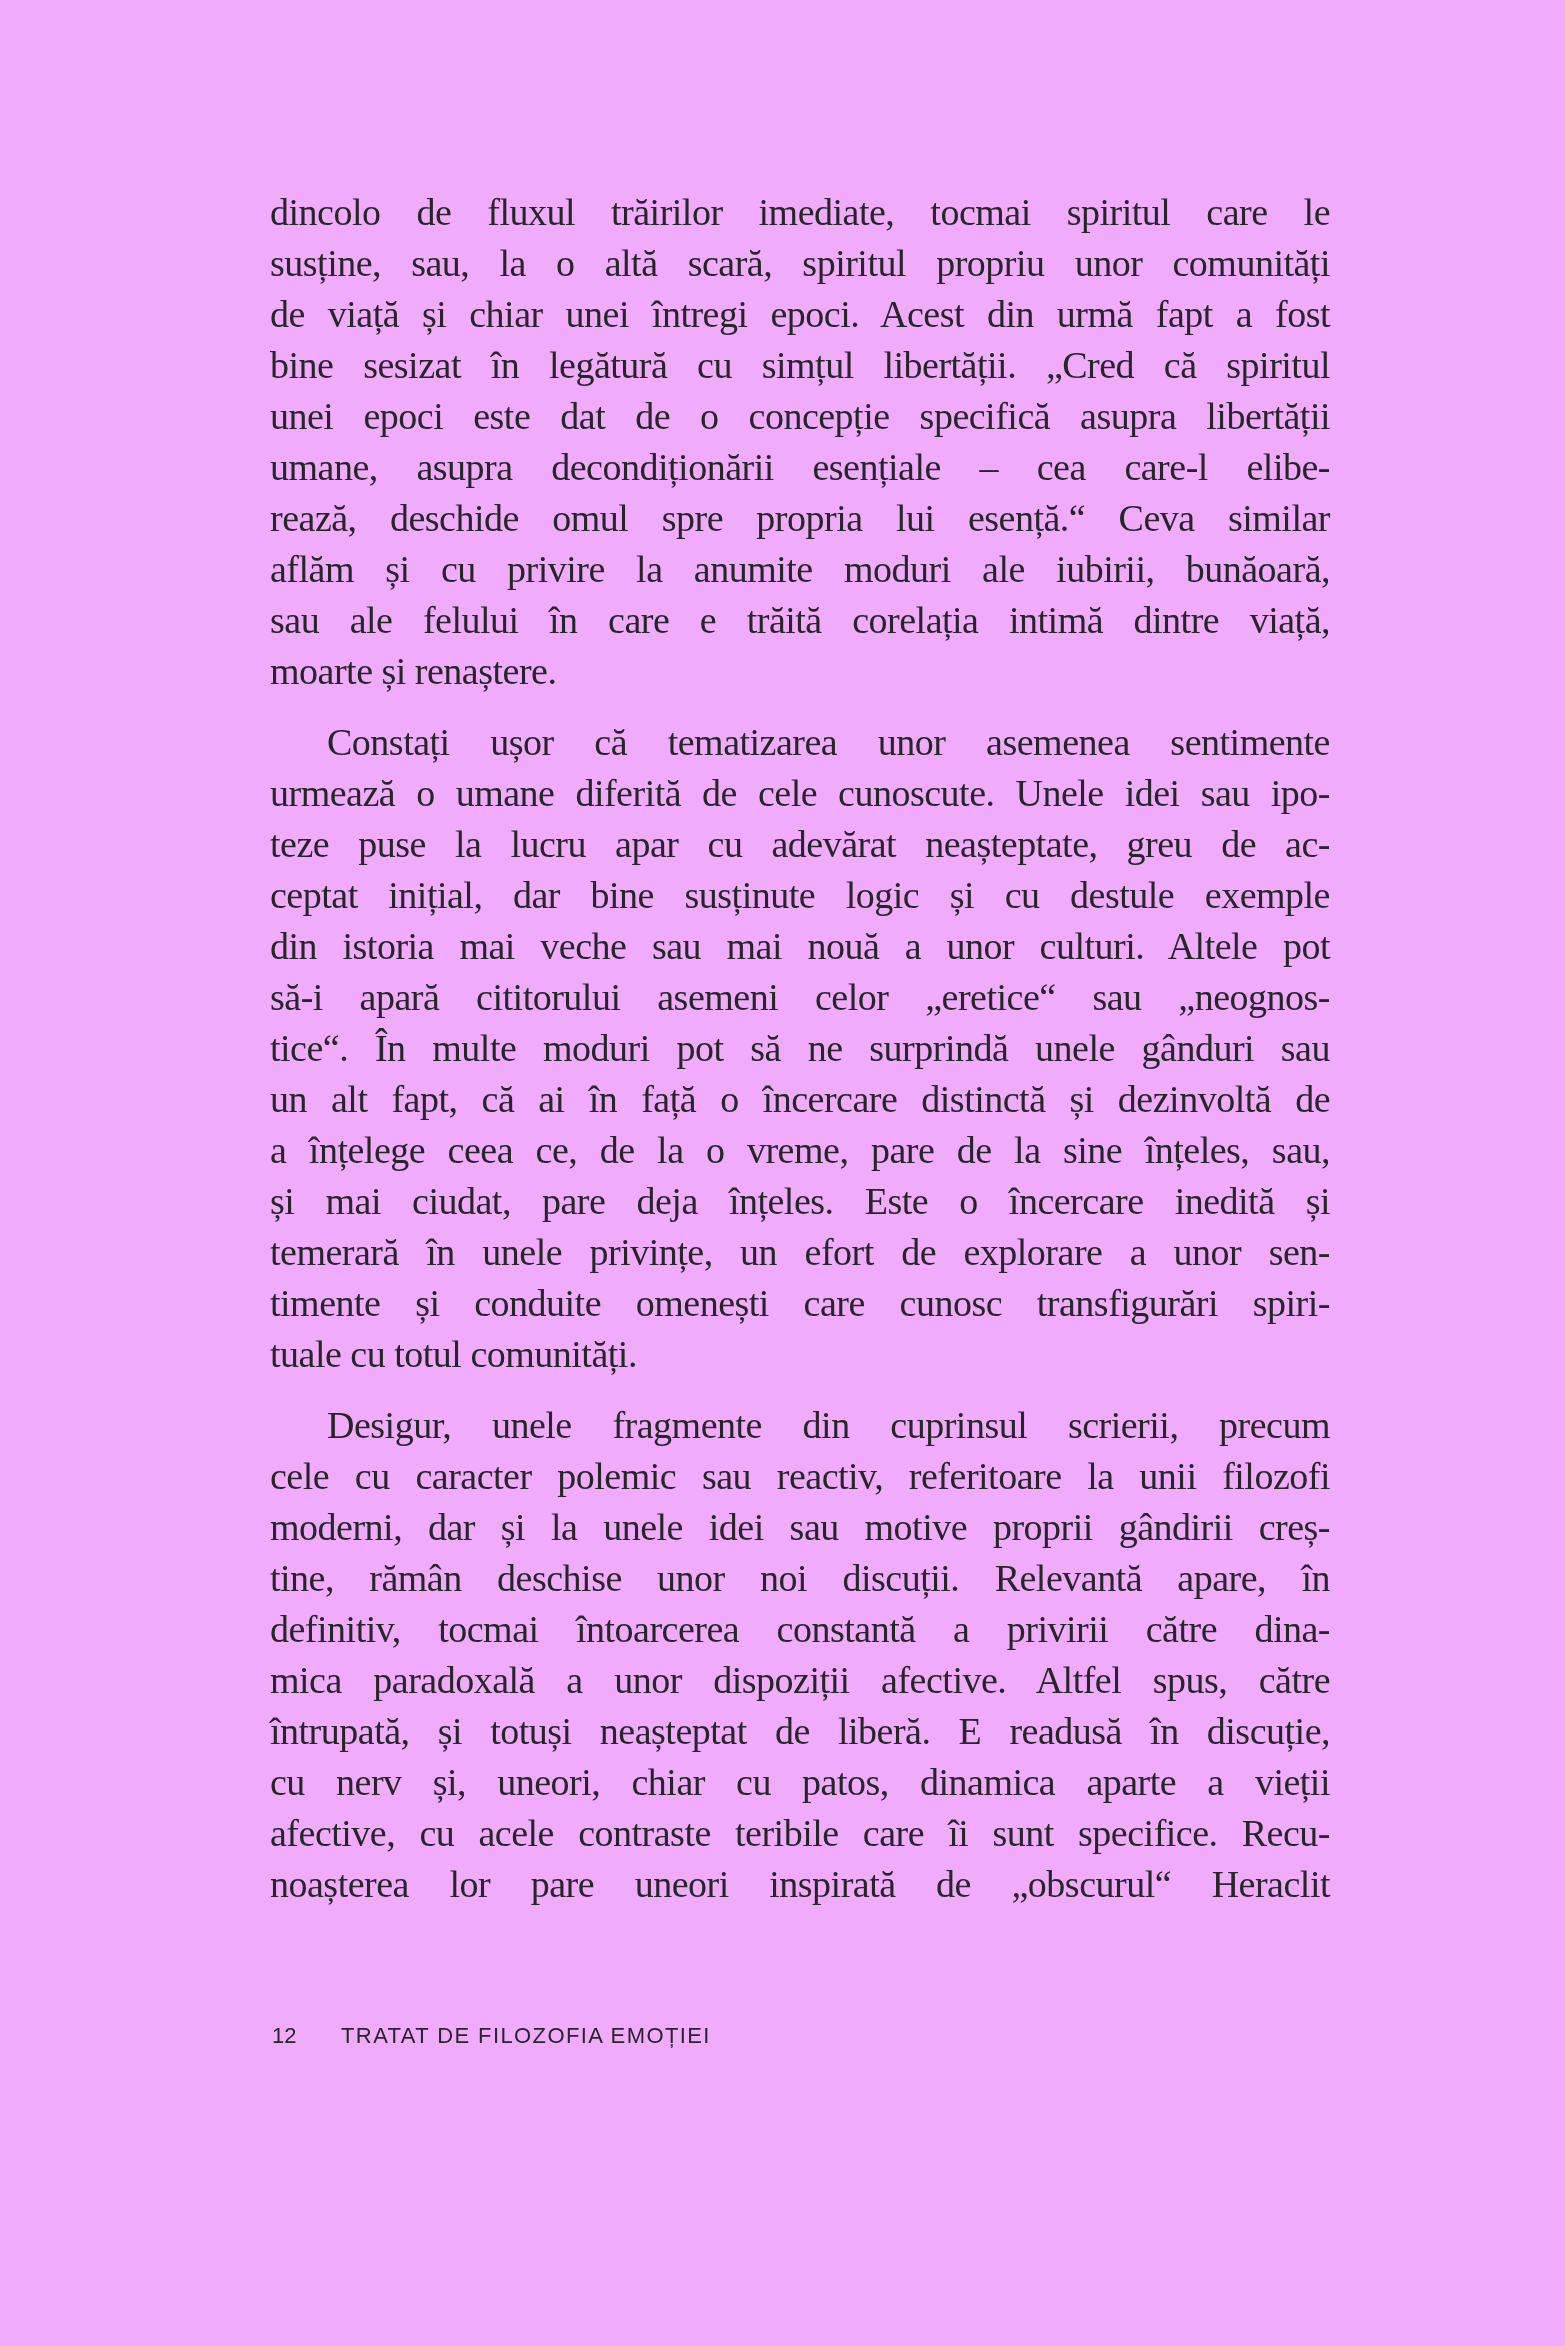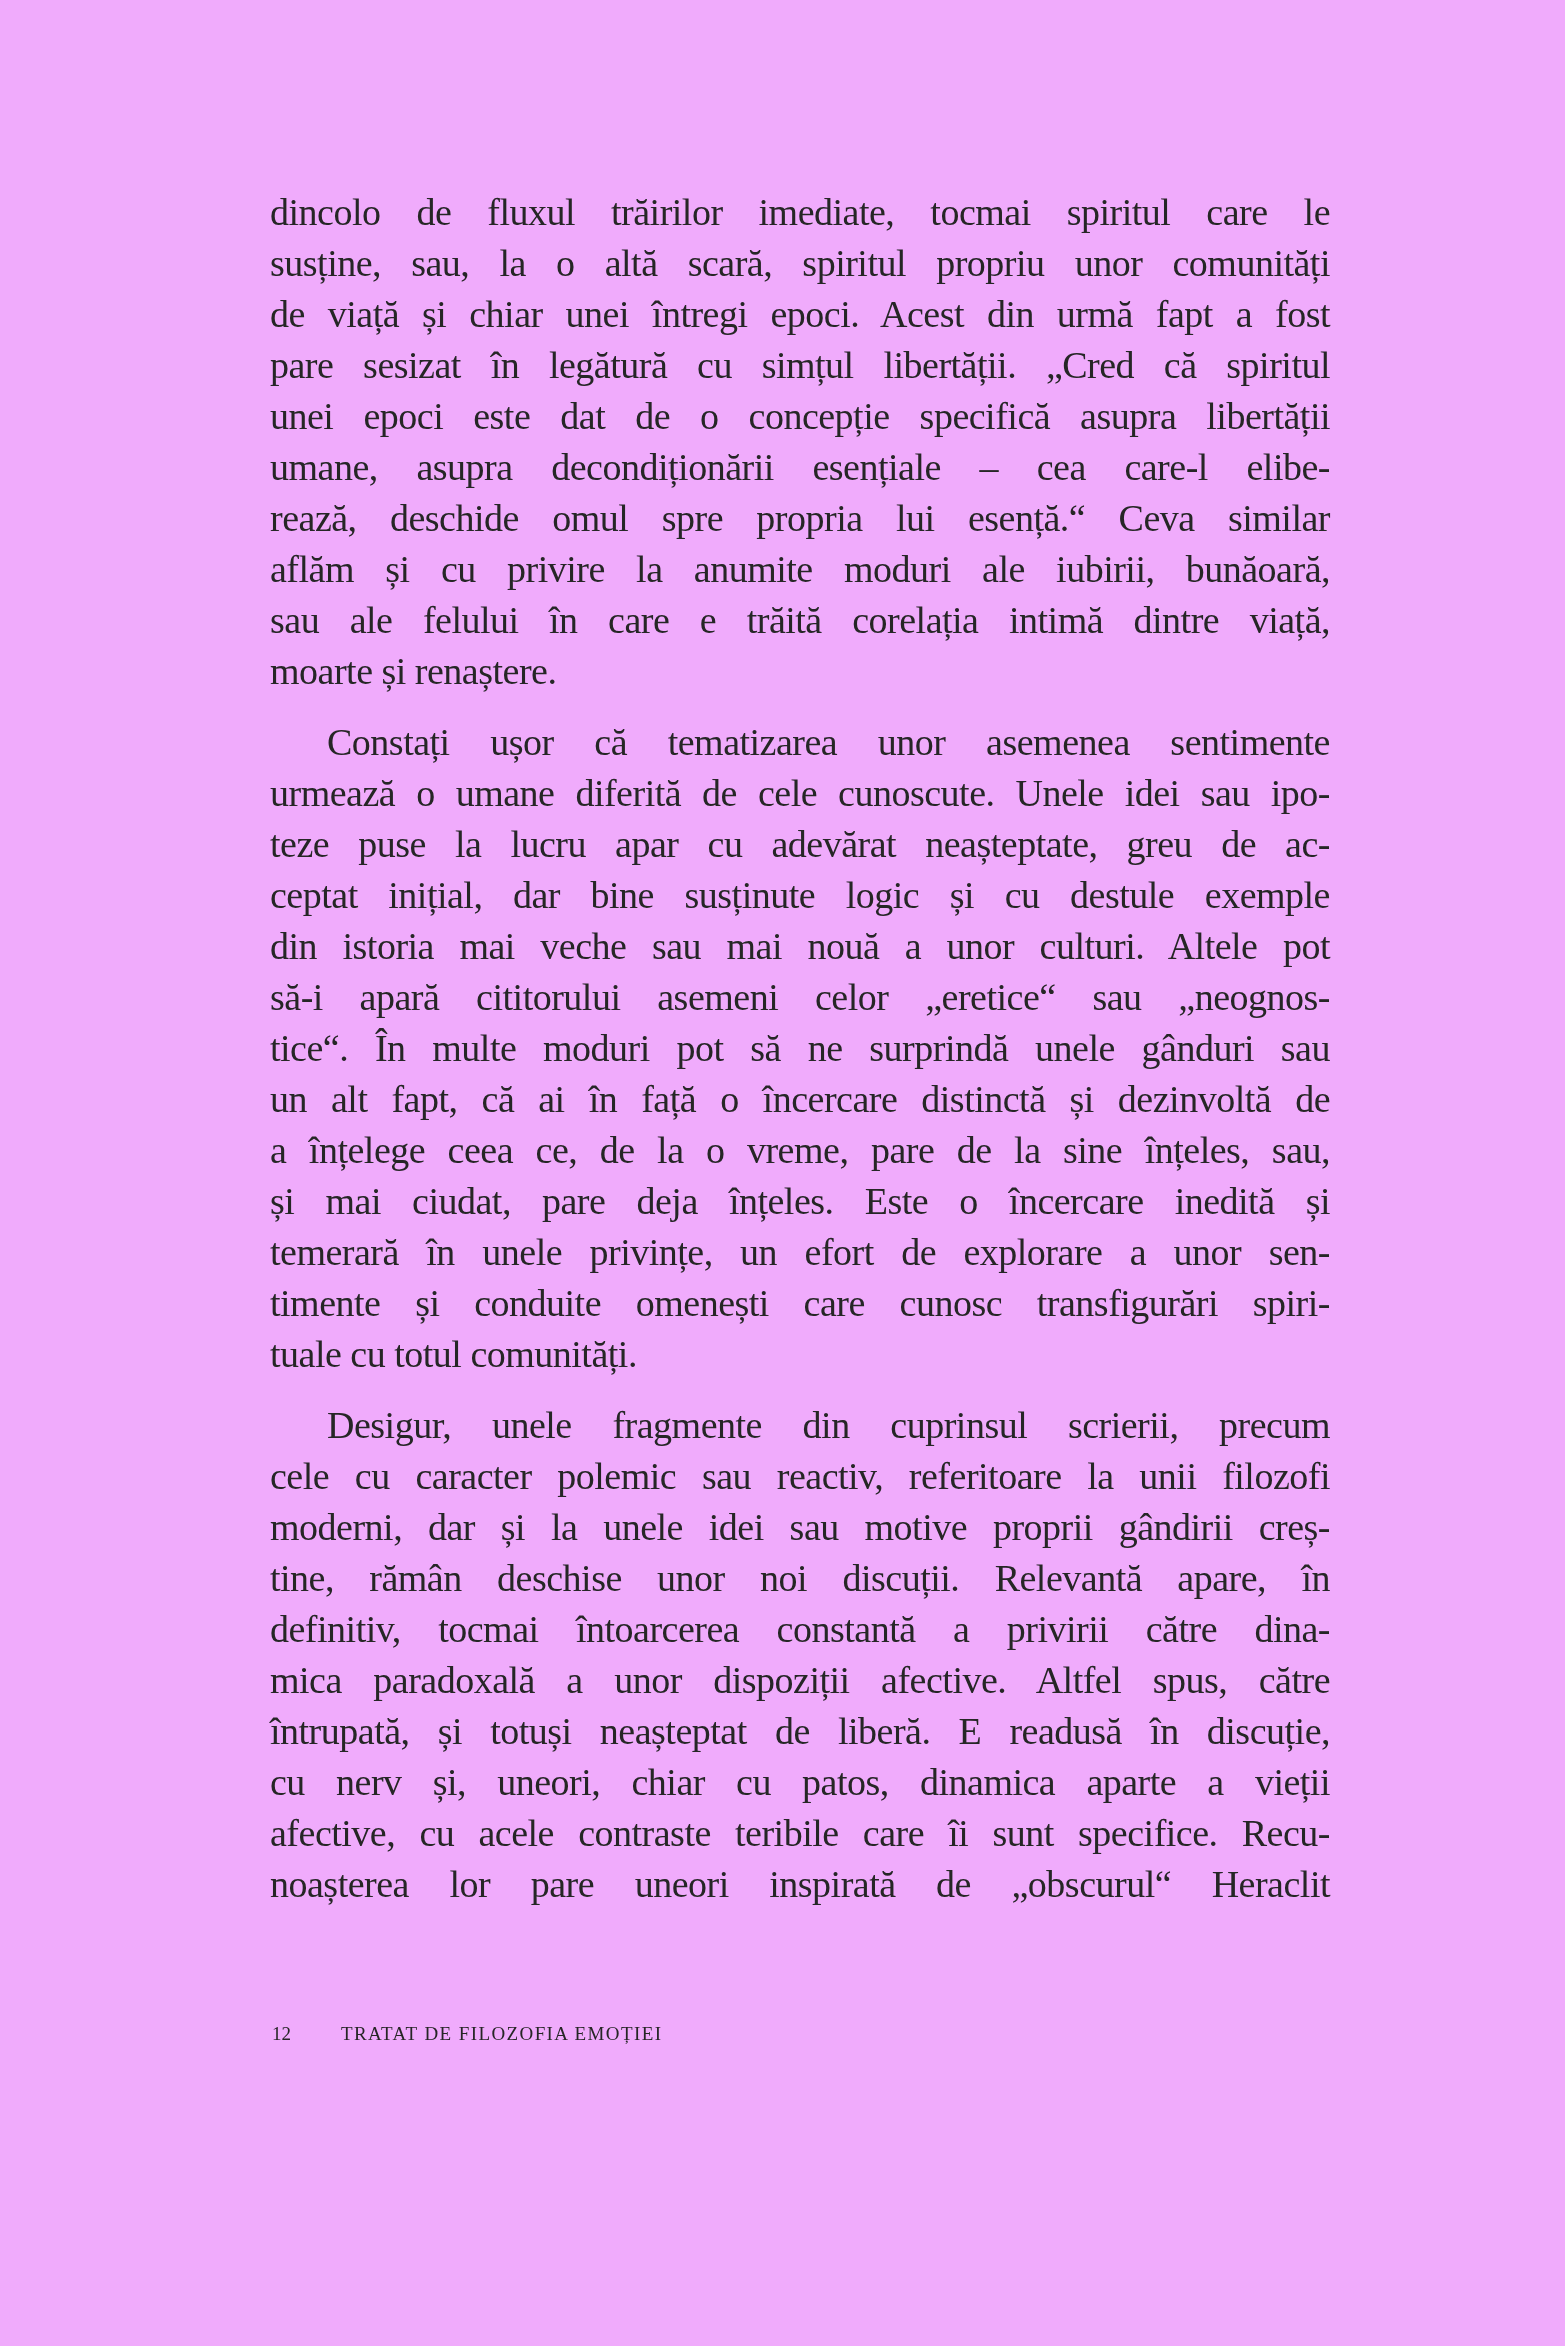--- a/index.html
+++ b/index.html
@@ -47,7 +47,7 @@
         <span class="line">dincolo de fluxul trăirilor imediate, tocmai spiritul care le</span>
         <span class="line">susține, sau, la o altă scară, spiritul propriu unor comunități</span>
         <span class="line">de viață și chiar unei întregi epoci. Acest din urmă fapt a fost</span>
-        <span class="line">pare sesizat în legătură cu simțul libertății. „Cred că spiritul</span>
+        <span class="line">bine sesizat în legătură cu simțul libertății. „Cred că spiritul</span>
         <span class="line">unei epoci este dat de o concepție specifică asupra libertății</span>
         <span class="line">umane, asupra decondiționării esențiale – cea care-l elibe-</span>
         <span class="line">rează, deschide omul spre propria lui esență.“ Ceva similar</span>

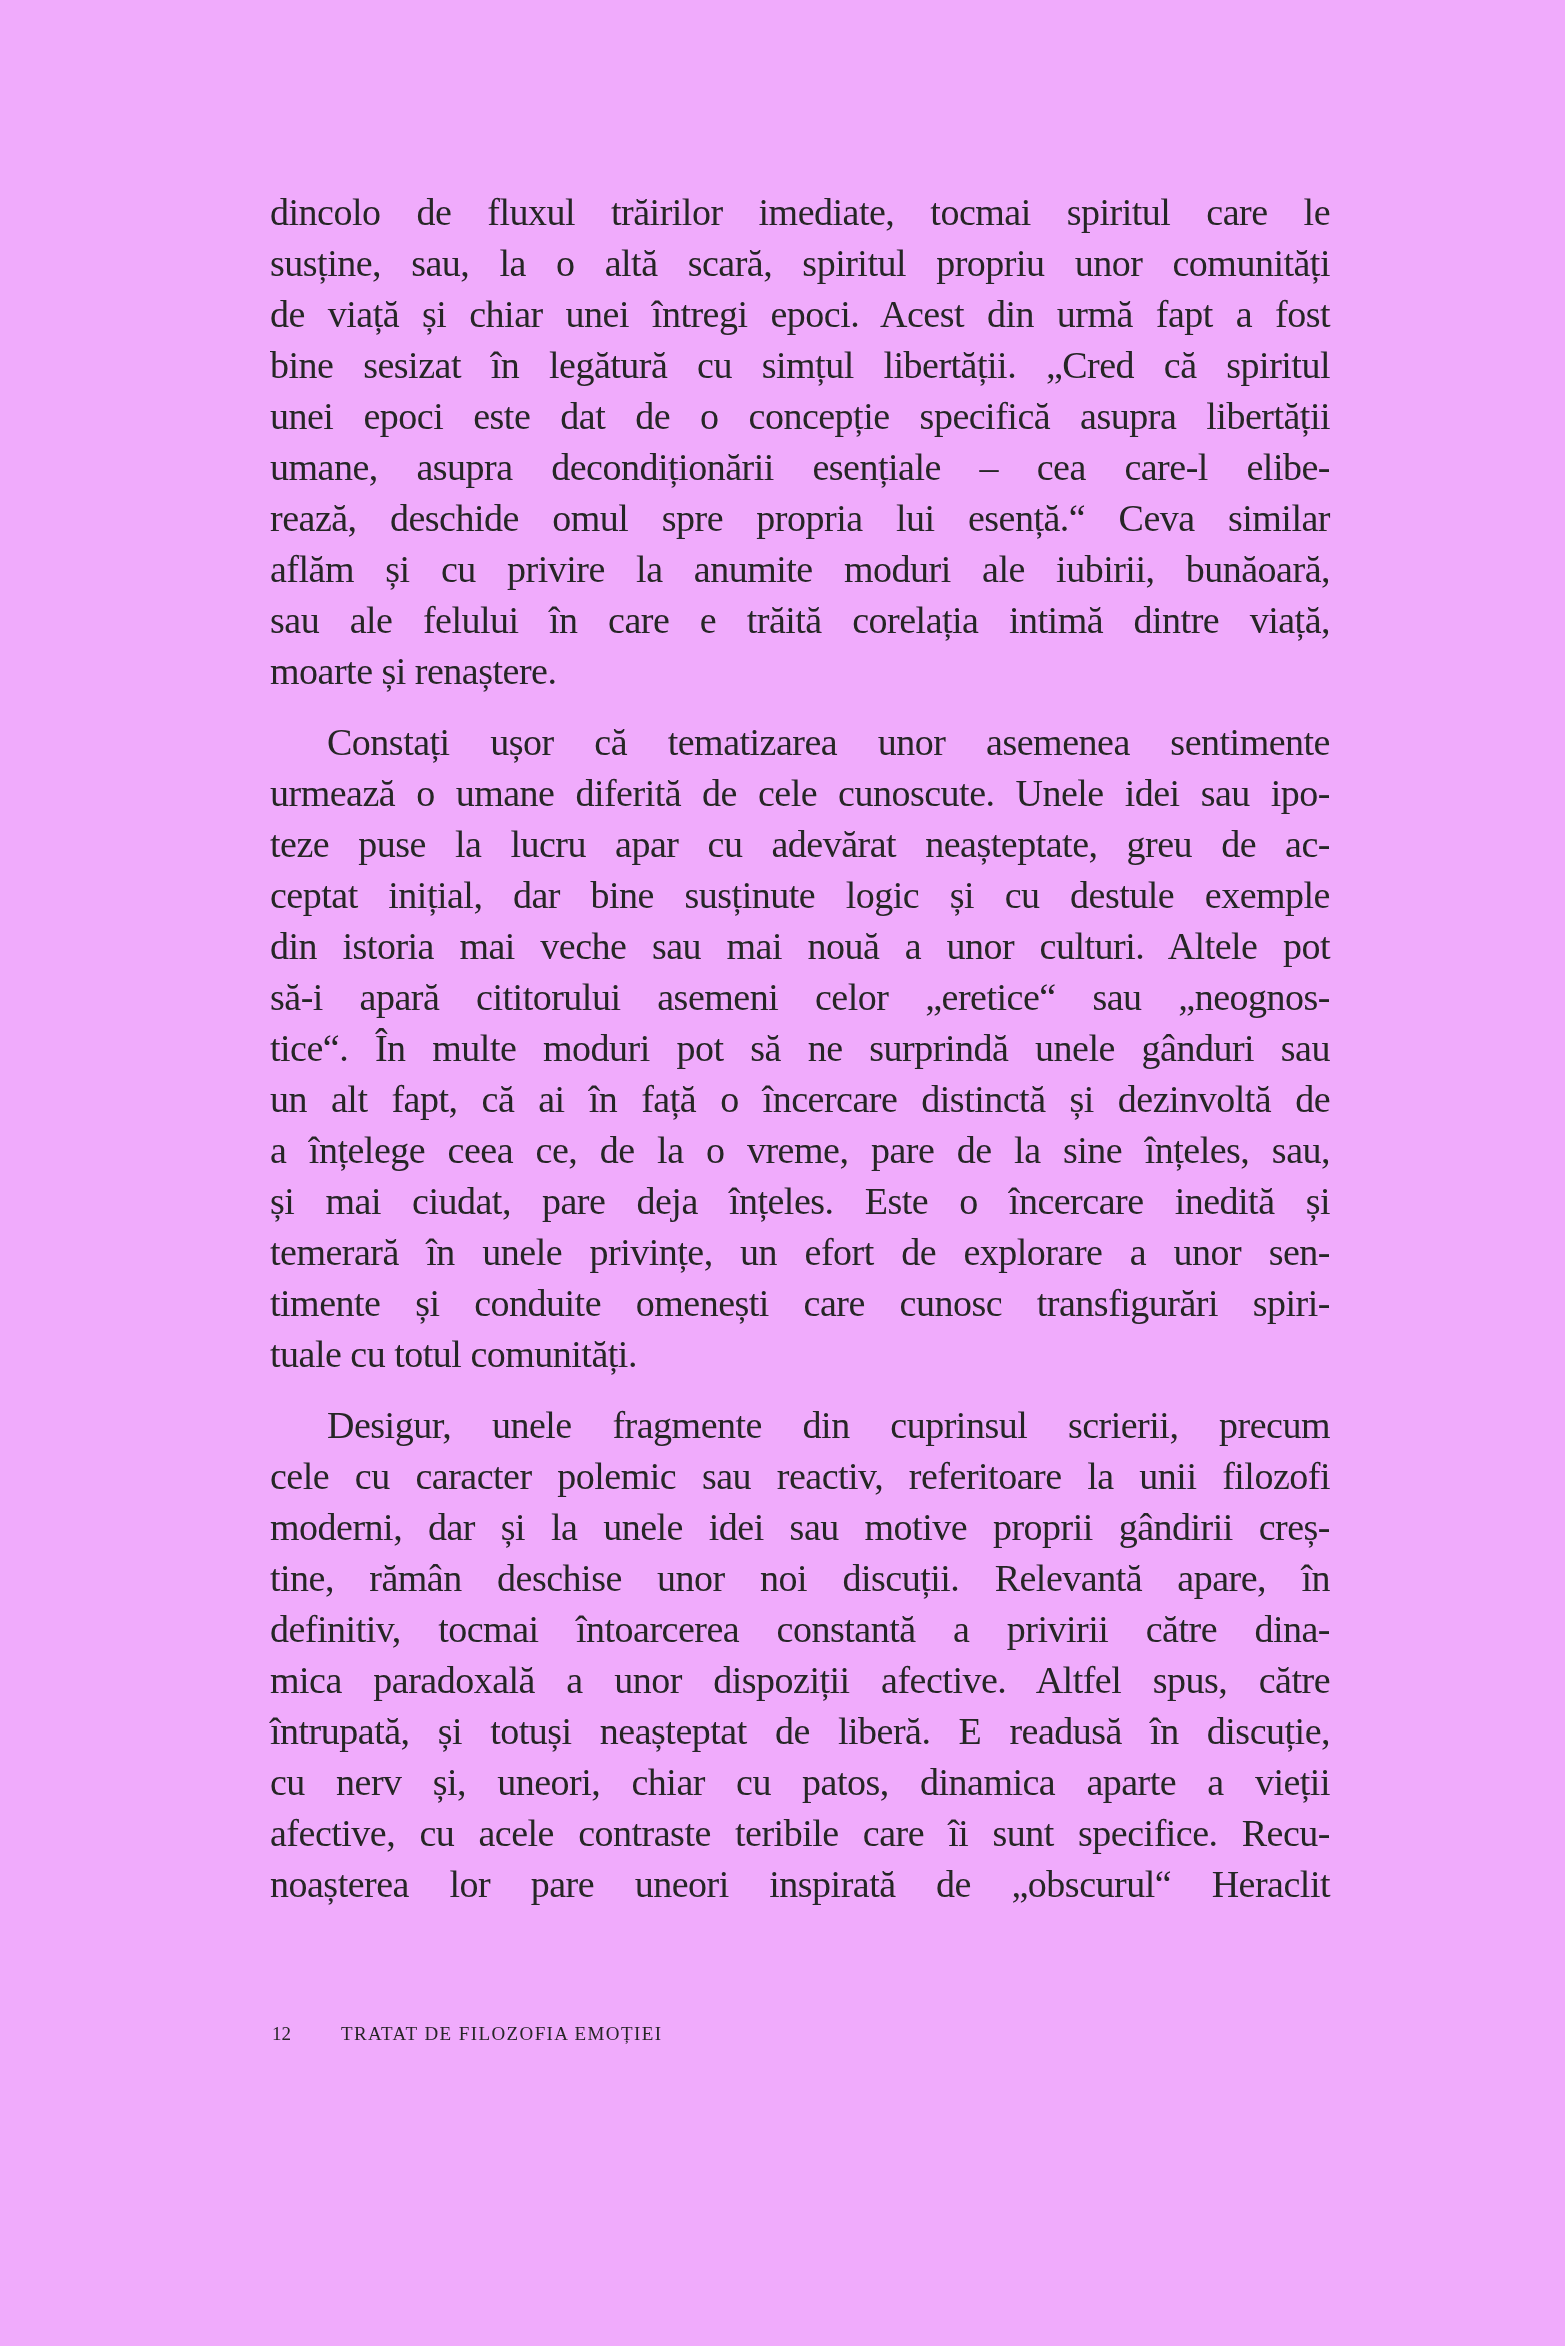--- a/index.html
+++ b/index.html
@@ -29,8 +29,8 @@
     position: absolute;
     left: 272px;
     top: 2023px;
-    font-family: Liberation Serif, serif;
-    font-size: 19px;
+    font-family: Liberation Sans, sans-serif;
+    font-size: 22px;
     color: #262626;
     letter-spacing: 1.4px;
     white-space: nowrap;

